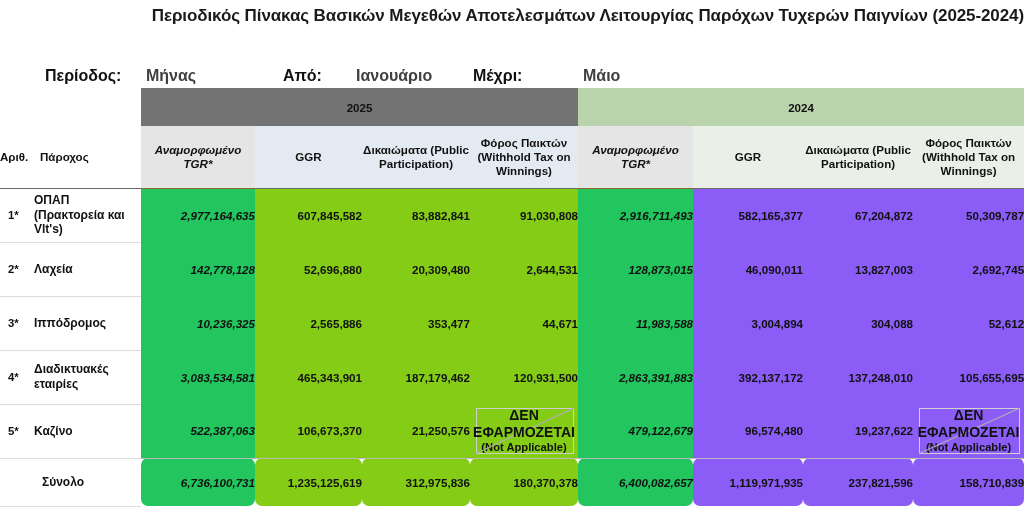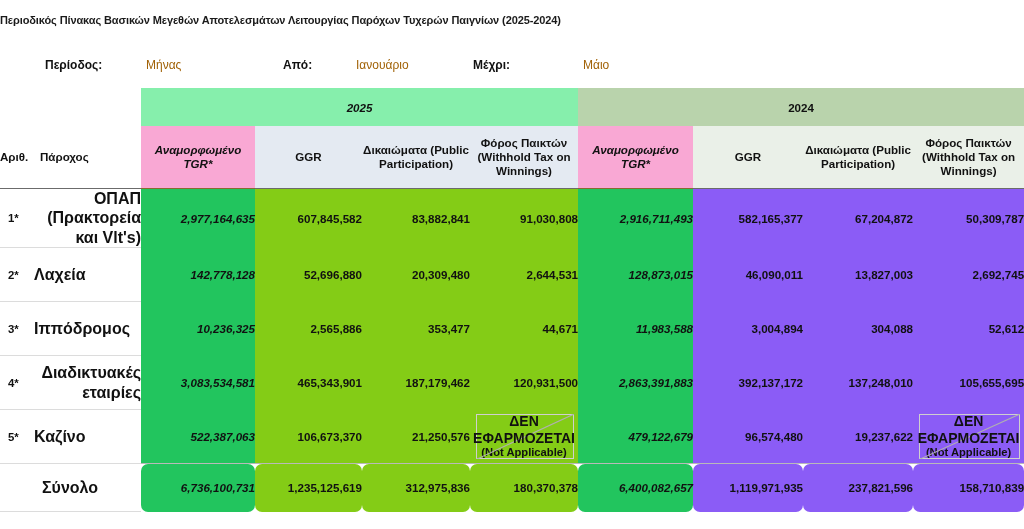--- a/index.html
+++ b/index.html
@@ -19,10 +19,10 @@
   
   .title {
     position: absolute;
-    left: 0; top: 14px;
+    left: 0; top: 6px;
     width: 1024px;
-    text-align: left;
-    font-size: 11px;
+    text-align: right;
+    font-size: 17px;
     font-weight: bold;
     color: #1a1a1a;
     letter-spacing: -0.1px;

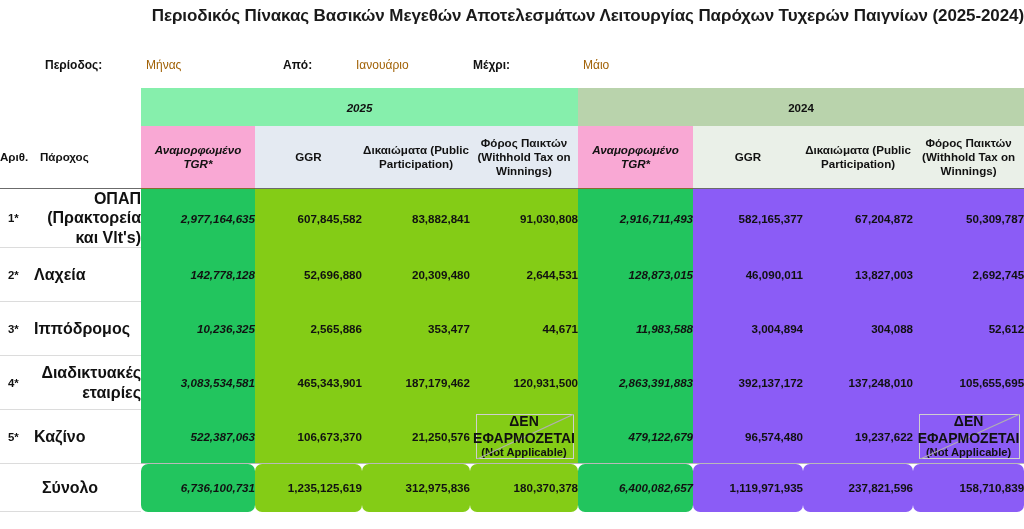--- a/index.html
+++ b/index.html
@@ -31,9 +31,9 @@
   
   .period-row {
     position: absolute;
-    left: 0; top: 58px;
+    left: 0; top: 67px;
     width: 1024px; height: 20px;
-    font-size: 12px;
+    font-size: 16px;
   }
   .period-row .lbl {
     position: absolute;

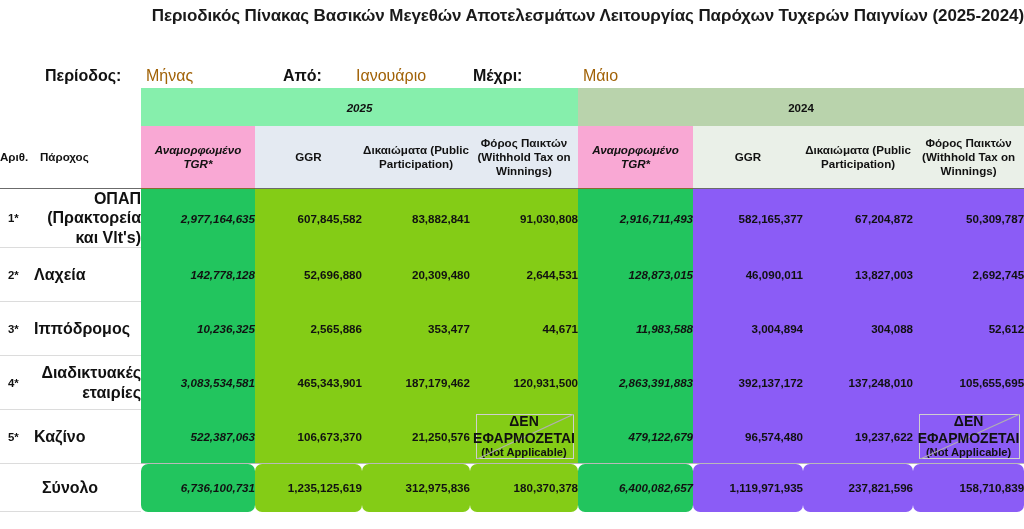--- a/index.html
+++ b/index.html
@@ -43,8 +43,8 @@
   }
   .period-row .val {
     position: absolute;
-    font-weight: normal;
-    color: #a16207;
+    font-weight: bold;
+    color: #404040;
     white-space: nowrap;
   }
   .p-lbl1 { left: 45px;  }

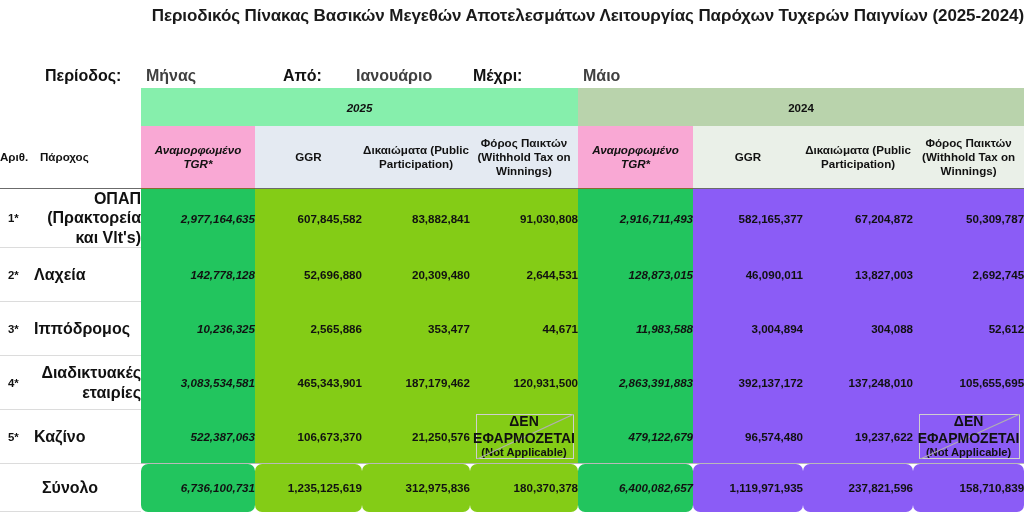--- a/index.html
+++ b/index.html
@@ -78,7 +78,7 @@
     font-weight: bold;
     color: #1a1a1a;
   }
-  .yb-2025 { background: #86efac; font-style: italic; }
+  .yb-2025 { background: #737373; }
   .yb-2024 { background: #b9d3ac; }
   .yb-blank { background: #ffffff; }
 

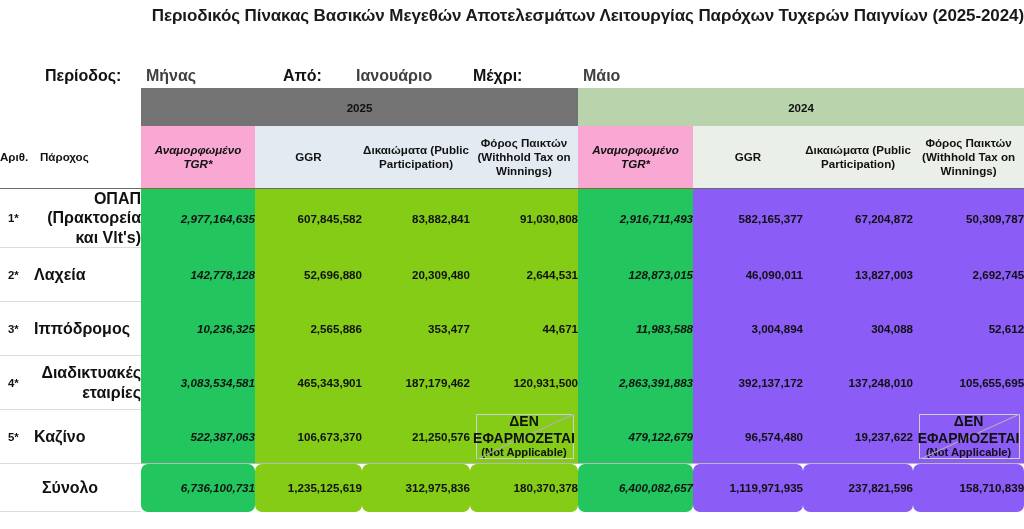--- a/index.html
+++ b/index.html
@@ -92,7 +92,7 @@
     padding: 0 4px;
   }
   .ch-blank    { background:#ffffff; text-align:left; vertical-align:bottom; padding-bottom:8px; }
-  .ch-tgr      { background:#f9a8d4; font-style: italic; }
+  .ch-tgr      { background:#e5e5e5; font-style: italic; }
   .ch-2025     { background:#e4eaf2; }
   .ch-2024     { background:#eaf0e8; }
 

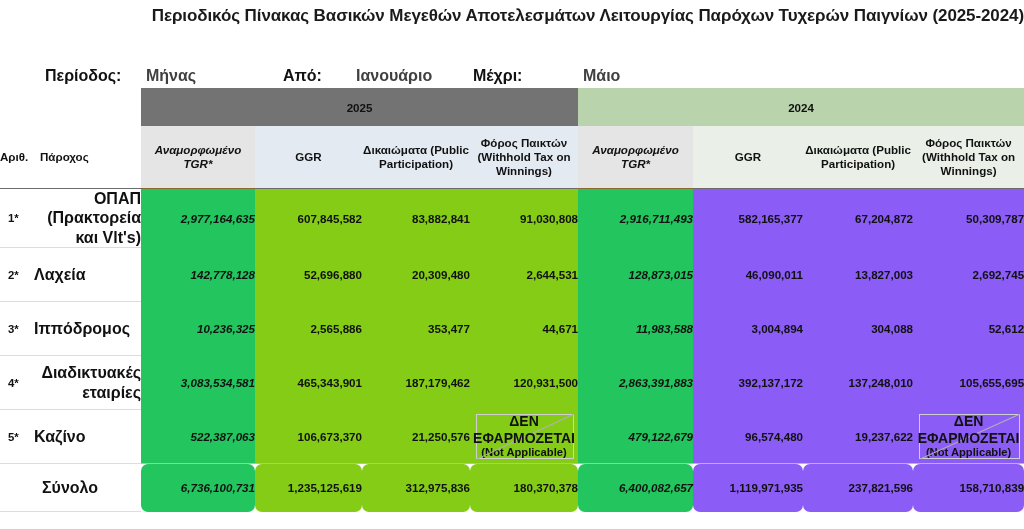--- a/index.html
+++ b/index.html
@@ -131,11 +131,10 @@
     padding-left: 8px;
   }
   .rl-name {
-    font-size: 16px;
+    font-size: 12px;
     font-weight: bold;
     color: #111;
     line-height: 1.22;
-    text-align: right;
   }
   .total-label .rl-name { padding-left: 8px; }
 

